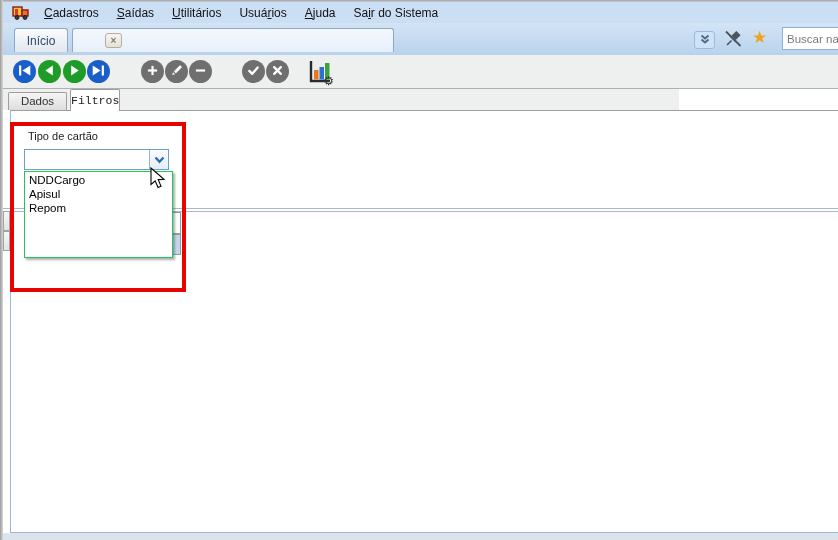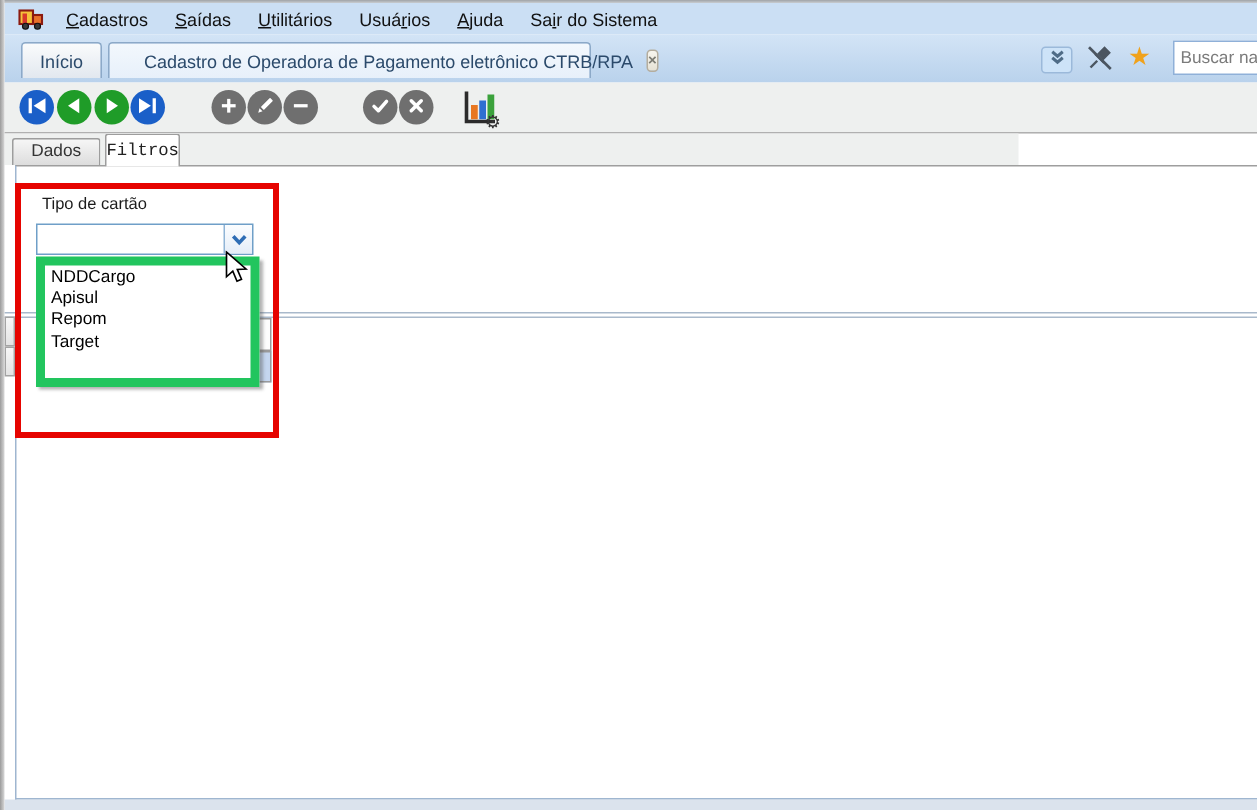--- a/index.html
+++ b/index.html
@@ -128,7 +128,6 @@
       <span>Início</span>
     </div>
     <div class="doc-tab" id="tab-cadastro">
-      <span>Cadastro de Operadora de Pagamento eletrônico CTRB/RPA</span>
       <span class="tab-close">×</span>
     </div>
     <div id="collapse-btn">

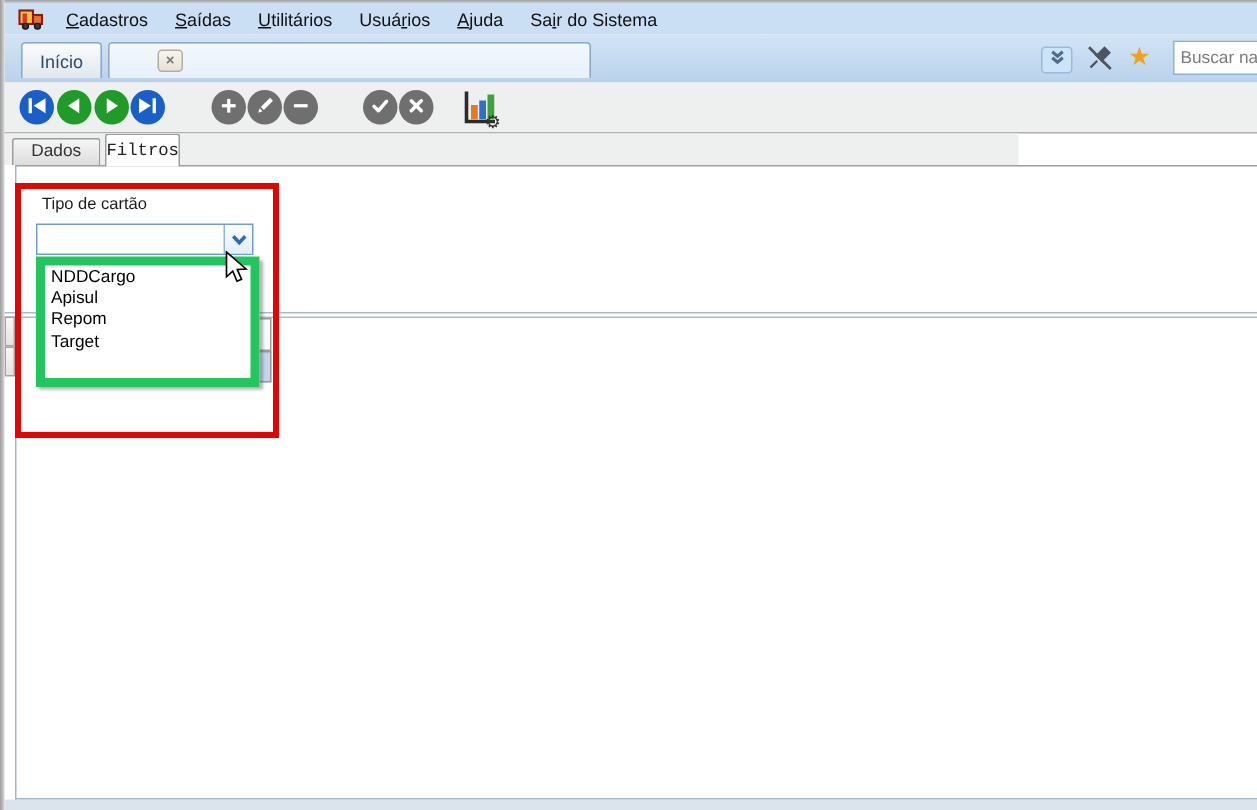--- a/index.html
+++ b/index.html
@@ -88,7 +88,7 @@
                border-left:1px solid #8fb4d6; background:linear-gradient(#fbfdff,#e4edf8);
                display:flex; align-items:center; justify-content:center; padding:0; }
   #dropdown { position:absolute; left:24px; top:171px; width:149px; height:87px; background:#fff;
-              border:6px solid #22c55e; box-shadow:2px 2px 2px rgba(80,80,80,.45); z-index:10;
+              border:1px solid #22c55e; box-shadow:2px 2px 2px rgba(80,80,80,.45); z-index:10;
               padding-top:1px; }
   .dd-item { height:14.2px; line-height:14.2px; font-size:11.5px; color:#000; padding-left:4px;
              white-space:nowrap; }

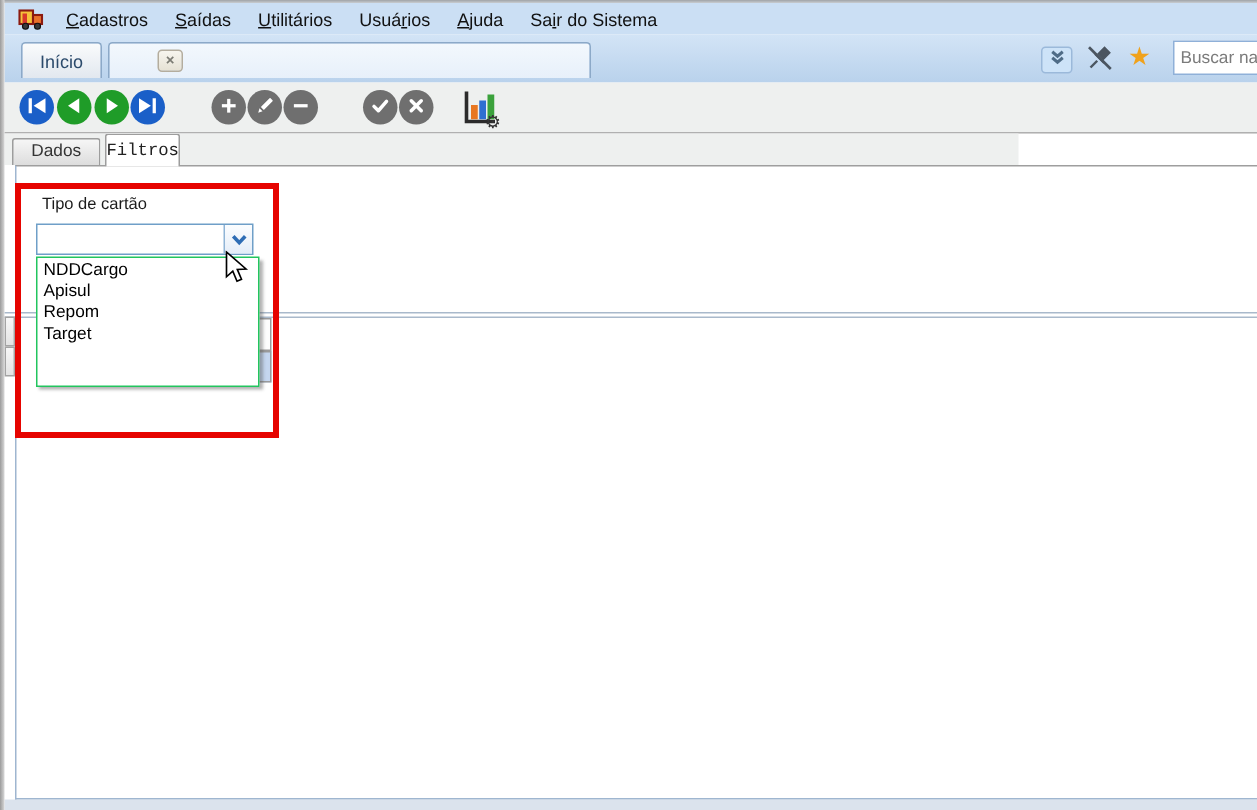--- a/index.html
+++ b/index.html
@@ -248,7 +248,6 @@
     <div class="dd-item">NDDCargo</div>
     <div class="dd-item">Apisul</div>
     <div class="dd-item">Repom</div>
-    <div class="dd-item">Target</div>
   </div>
 
   <div id="red-rect"></div>

